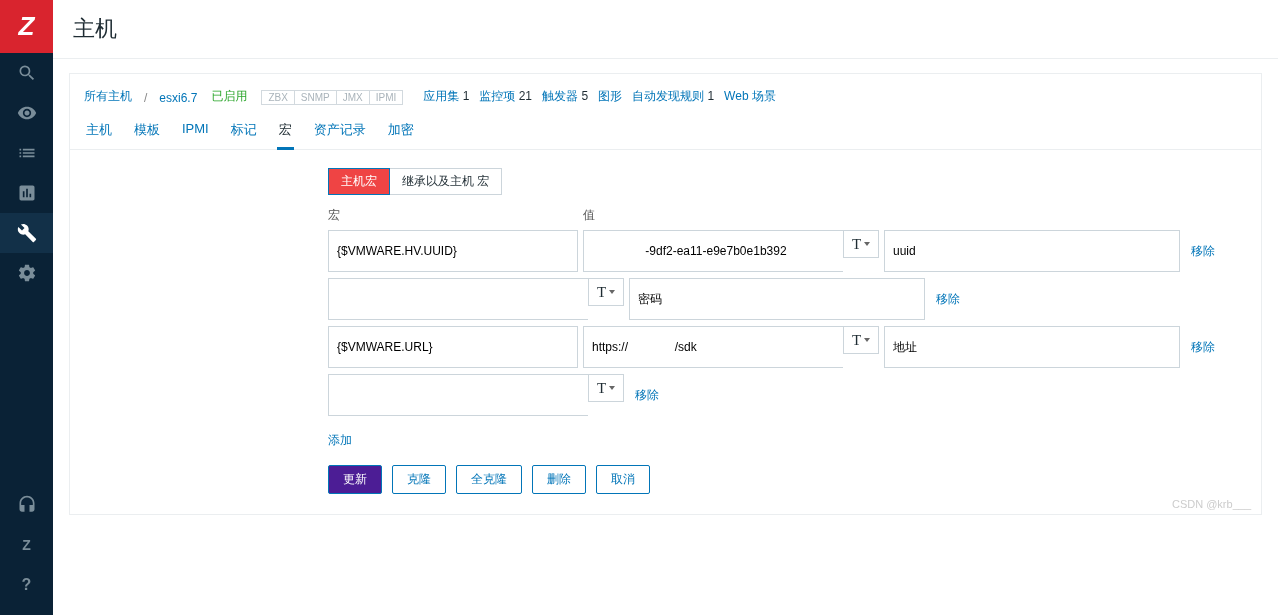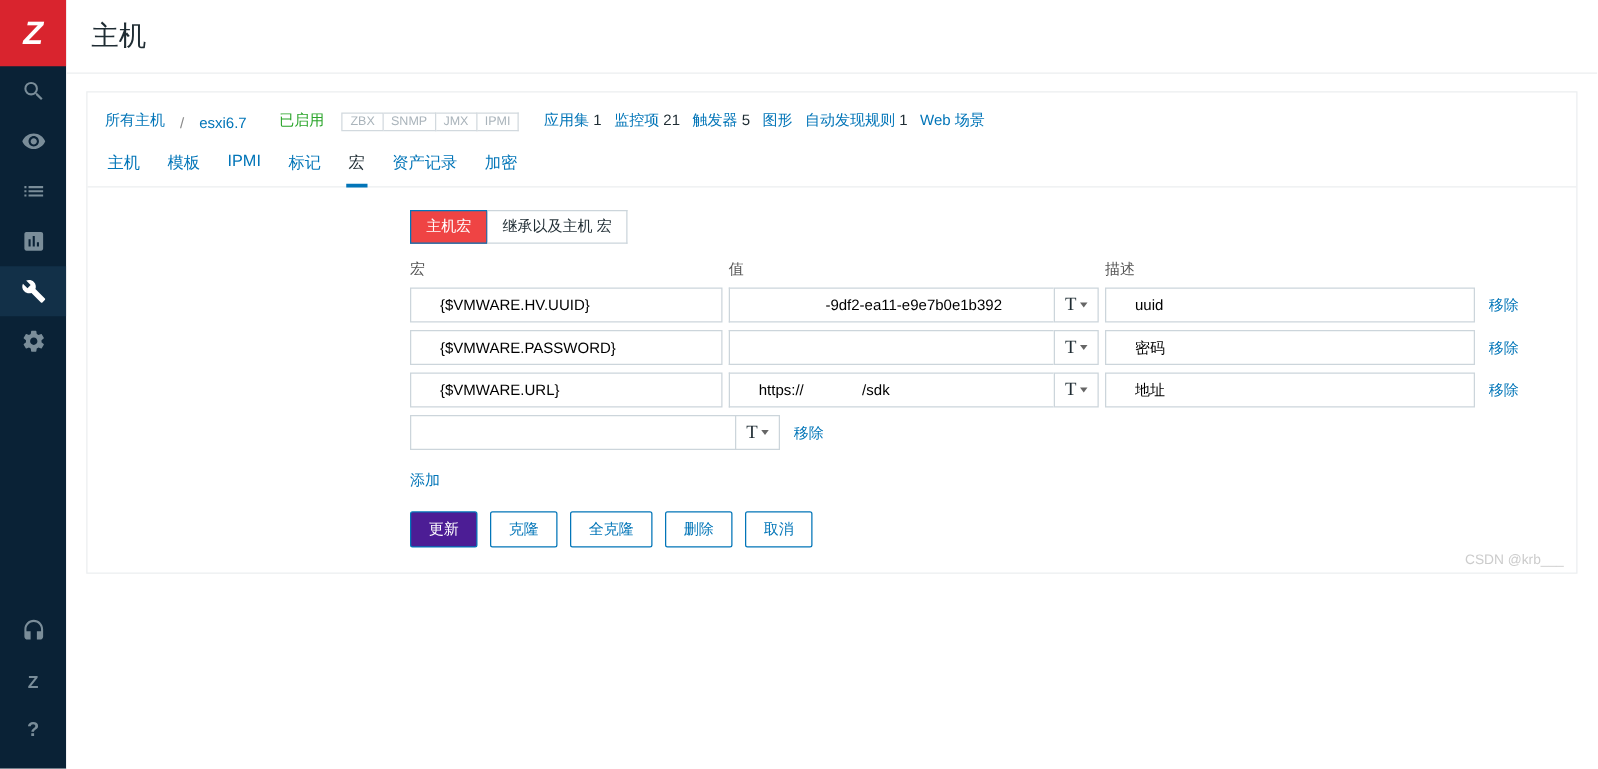--- a/index.html
+++ b/index.html
@@ -18,7 +18,7 @@
 .nav-row { display: flex; align-items: flex-end; gap: 10px; padding: 6px 14px; font-size: 12px; }
 .link { color: #0275b8; text-decoration: none; cursor: pointer; }
 .bc-sep { color: #888; margin: 0 2px; }
-.status-enabled { color: #2ba52b; margin-left: 16px; }
+.status-enabled { color: #2ba52b; margin-left: 4px; }
 .tag-group { display: flex; margin-left: 4px; }
 .tag { border: 1px solid #d2d9de; color: #aab4bb; padding: 1px 6px; font-size: 10px; cursor: default; }
 .tag + .tag { border-left: none; }

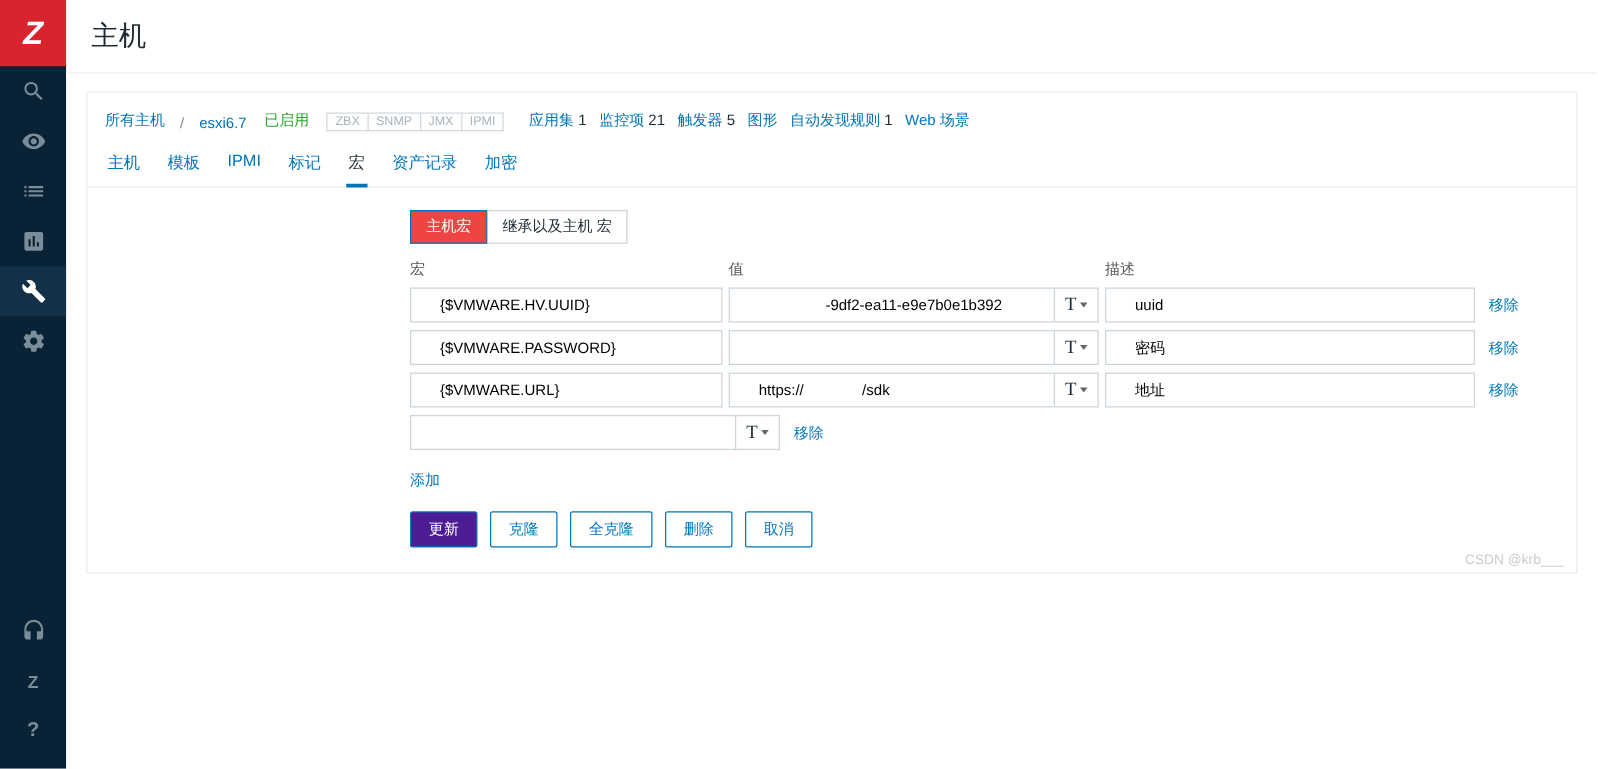--- a/index.html
+++ b/index.html
@@ -140,7 +140,6 @@
         <div class="col-headers">
           <div class="col-macro">宏</div>
           <div class="col-value">值</div>
-          <div class="col-desc">描述</div>
         </div>
 
         <div id="macro-rows">

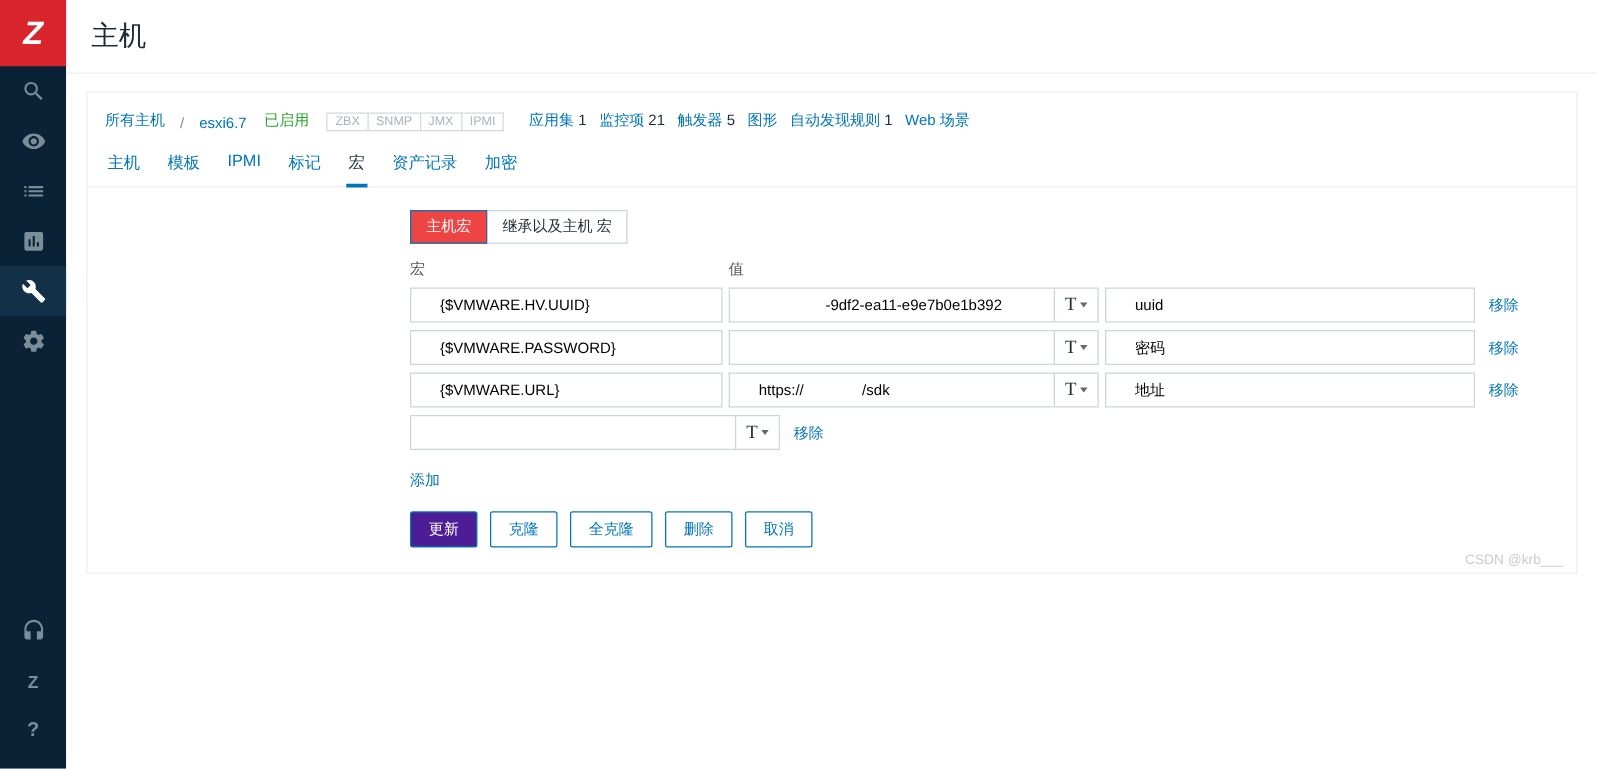--- a/index.html
+++ b/index.html
@@ -35,7 +35,7 @@
 .col-value { width: 296px; }
 .col-desc { width: 296px; }
 .macro-row { display: flex; gap: 5px; align-items: center; margin-bottom: 6px; }
-.input-txt { border: 1px solid #ccd5db; height: 28px; padding: 0 23px; font-size: 12px; width: 100%; }
+.input-txt { border: 1px solid #ccd5db; height: 42px; padding: 0 8px; font-size: 12px; width: 100%; }
 .macro-input { width: 250px; }
 .value-wrap { width: 296px; display: flex; }
 .value-input { flex: 1; border-right: none; width: 259px;}

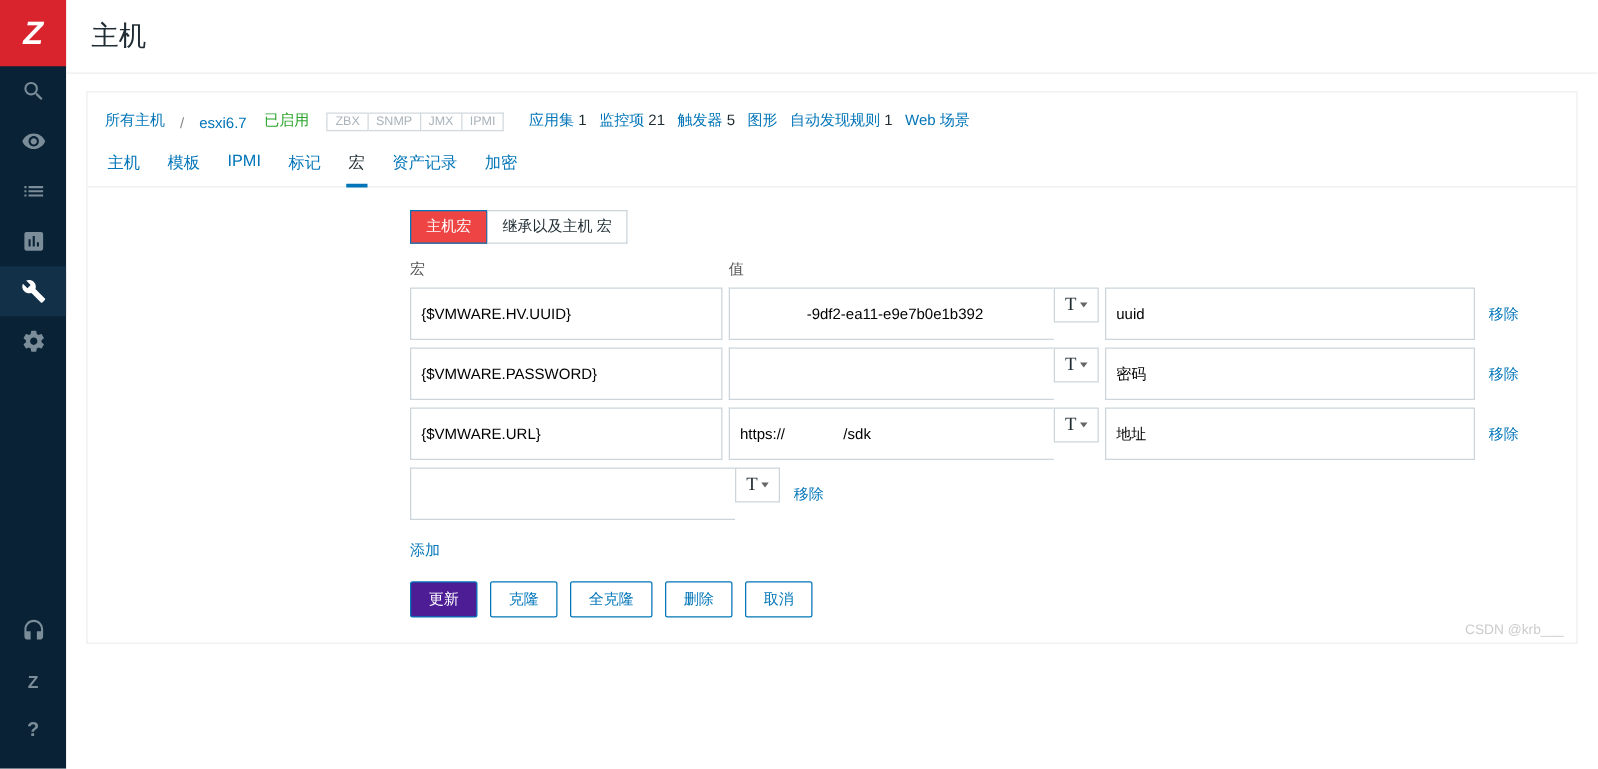--- a/index.html
+++ b/index.html
@@ -153,7 +153,6 @@
               <span class="remove-link">移除</span>
             </div>
             <div class="macro-row">
-              <input class="input-txt macro-input" value="{$VMWARE.PASSWORD}" style="">
               <div class="value-wrap">
                 <input class="input-txt value-input" value="" style="">
                 <div class="type-btn">T</div>

